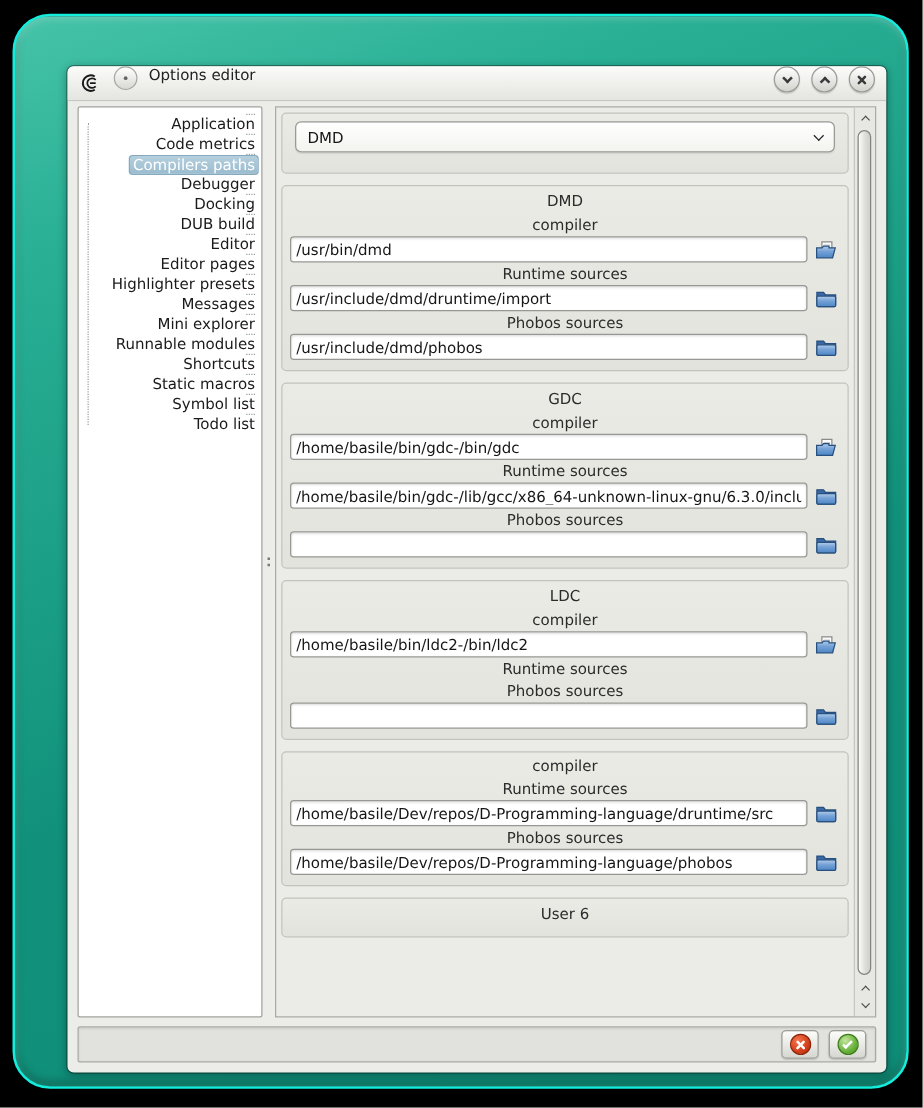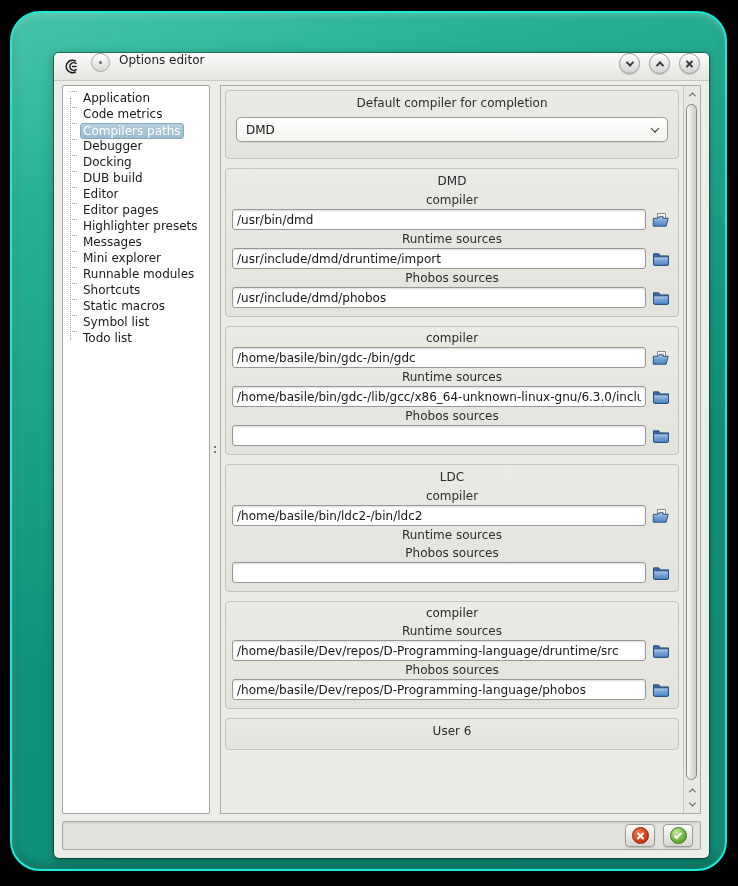--- a/index.html
+++ b/index.html
@@ -90,7 +90,7 @@
     content:""; position:absolute; left:3px; top:7px; height:242px;
     border-left:1px dotted #98a2a2;
   }
-  .trow { height:16px; display:flex; align-items:flex-start; white-space:nowrap; }
+  .trow { height:16px; display:flex; align-items:flex-end; white-space:nowrap;flex-direction:column; }
   .stub { width:7px; border-top:1px dotted #98a2a2; margin:0 3px 0 3px; flex:none; }
   .tlabel { padding:0 3px; border-radius:3px; line-height:14px; color:#1a1a1a; }
   .trow.selected .tlabel {

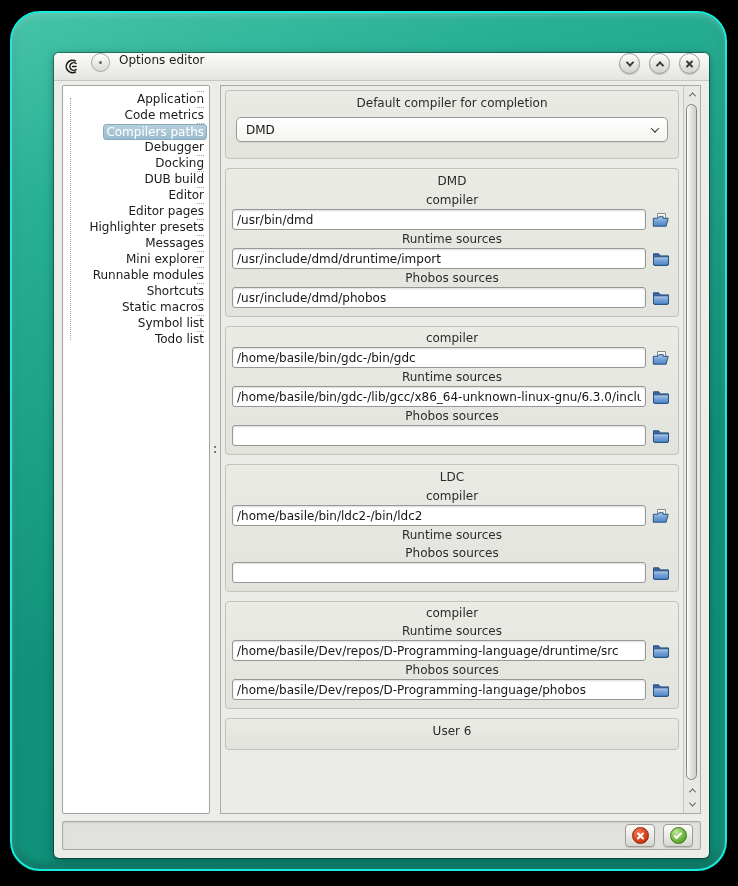--- a/index.html
+++ b/index.html
@@ -335,7 +335,6 @@
         <div class="scroll-content">
 
           <section class="group">
-            <div class="group-title">Default compiler for completion</div>
             <div class="combo">
               <span class="combo-label">DMD</span>
               <span class="chev down"></span>

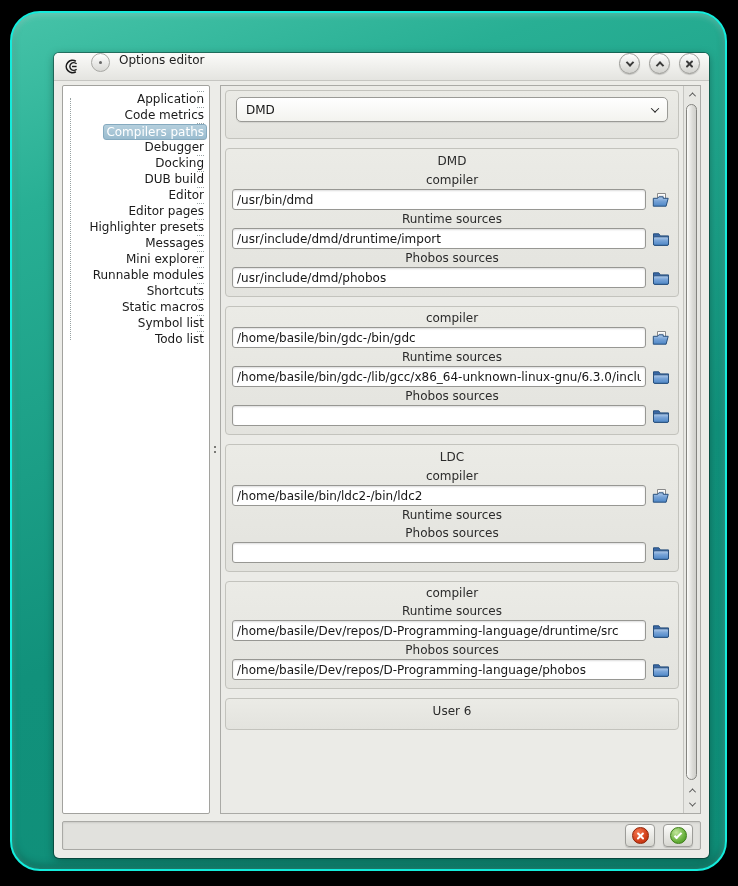--- a/index.html
+++ b/index.html
@@ -388,6 +388,7 @@
                 </div>
   </section>
               <section class="group">
+    <div class="group-title">GDC</div>
     <div class="group-fields">
                   <div class="field">
     <div class="field-label">compiler</div>

